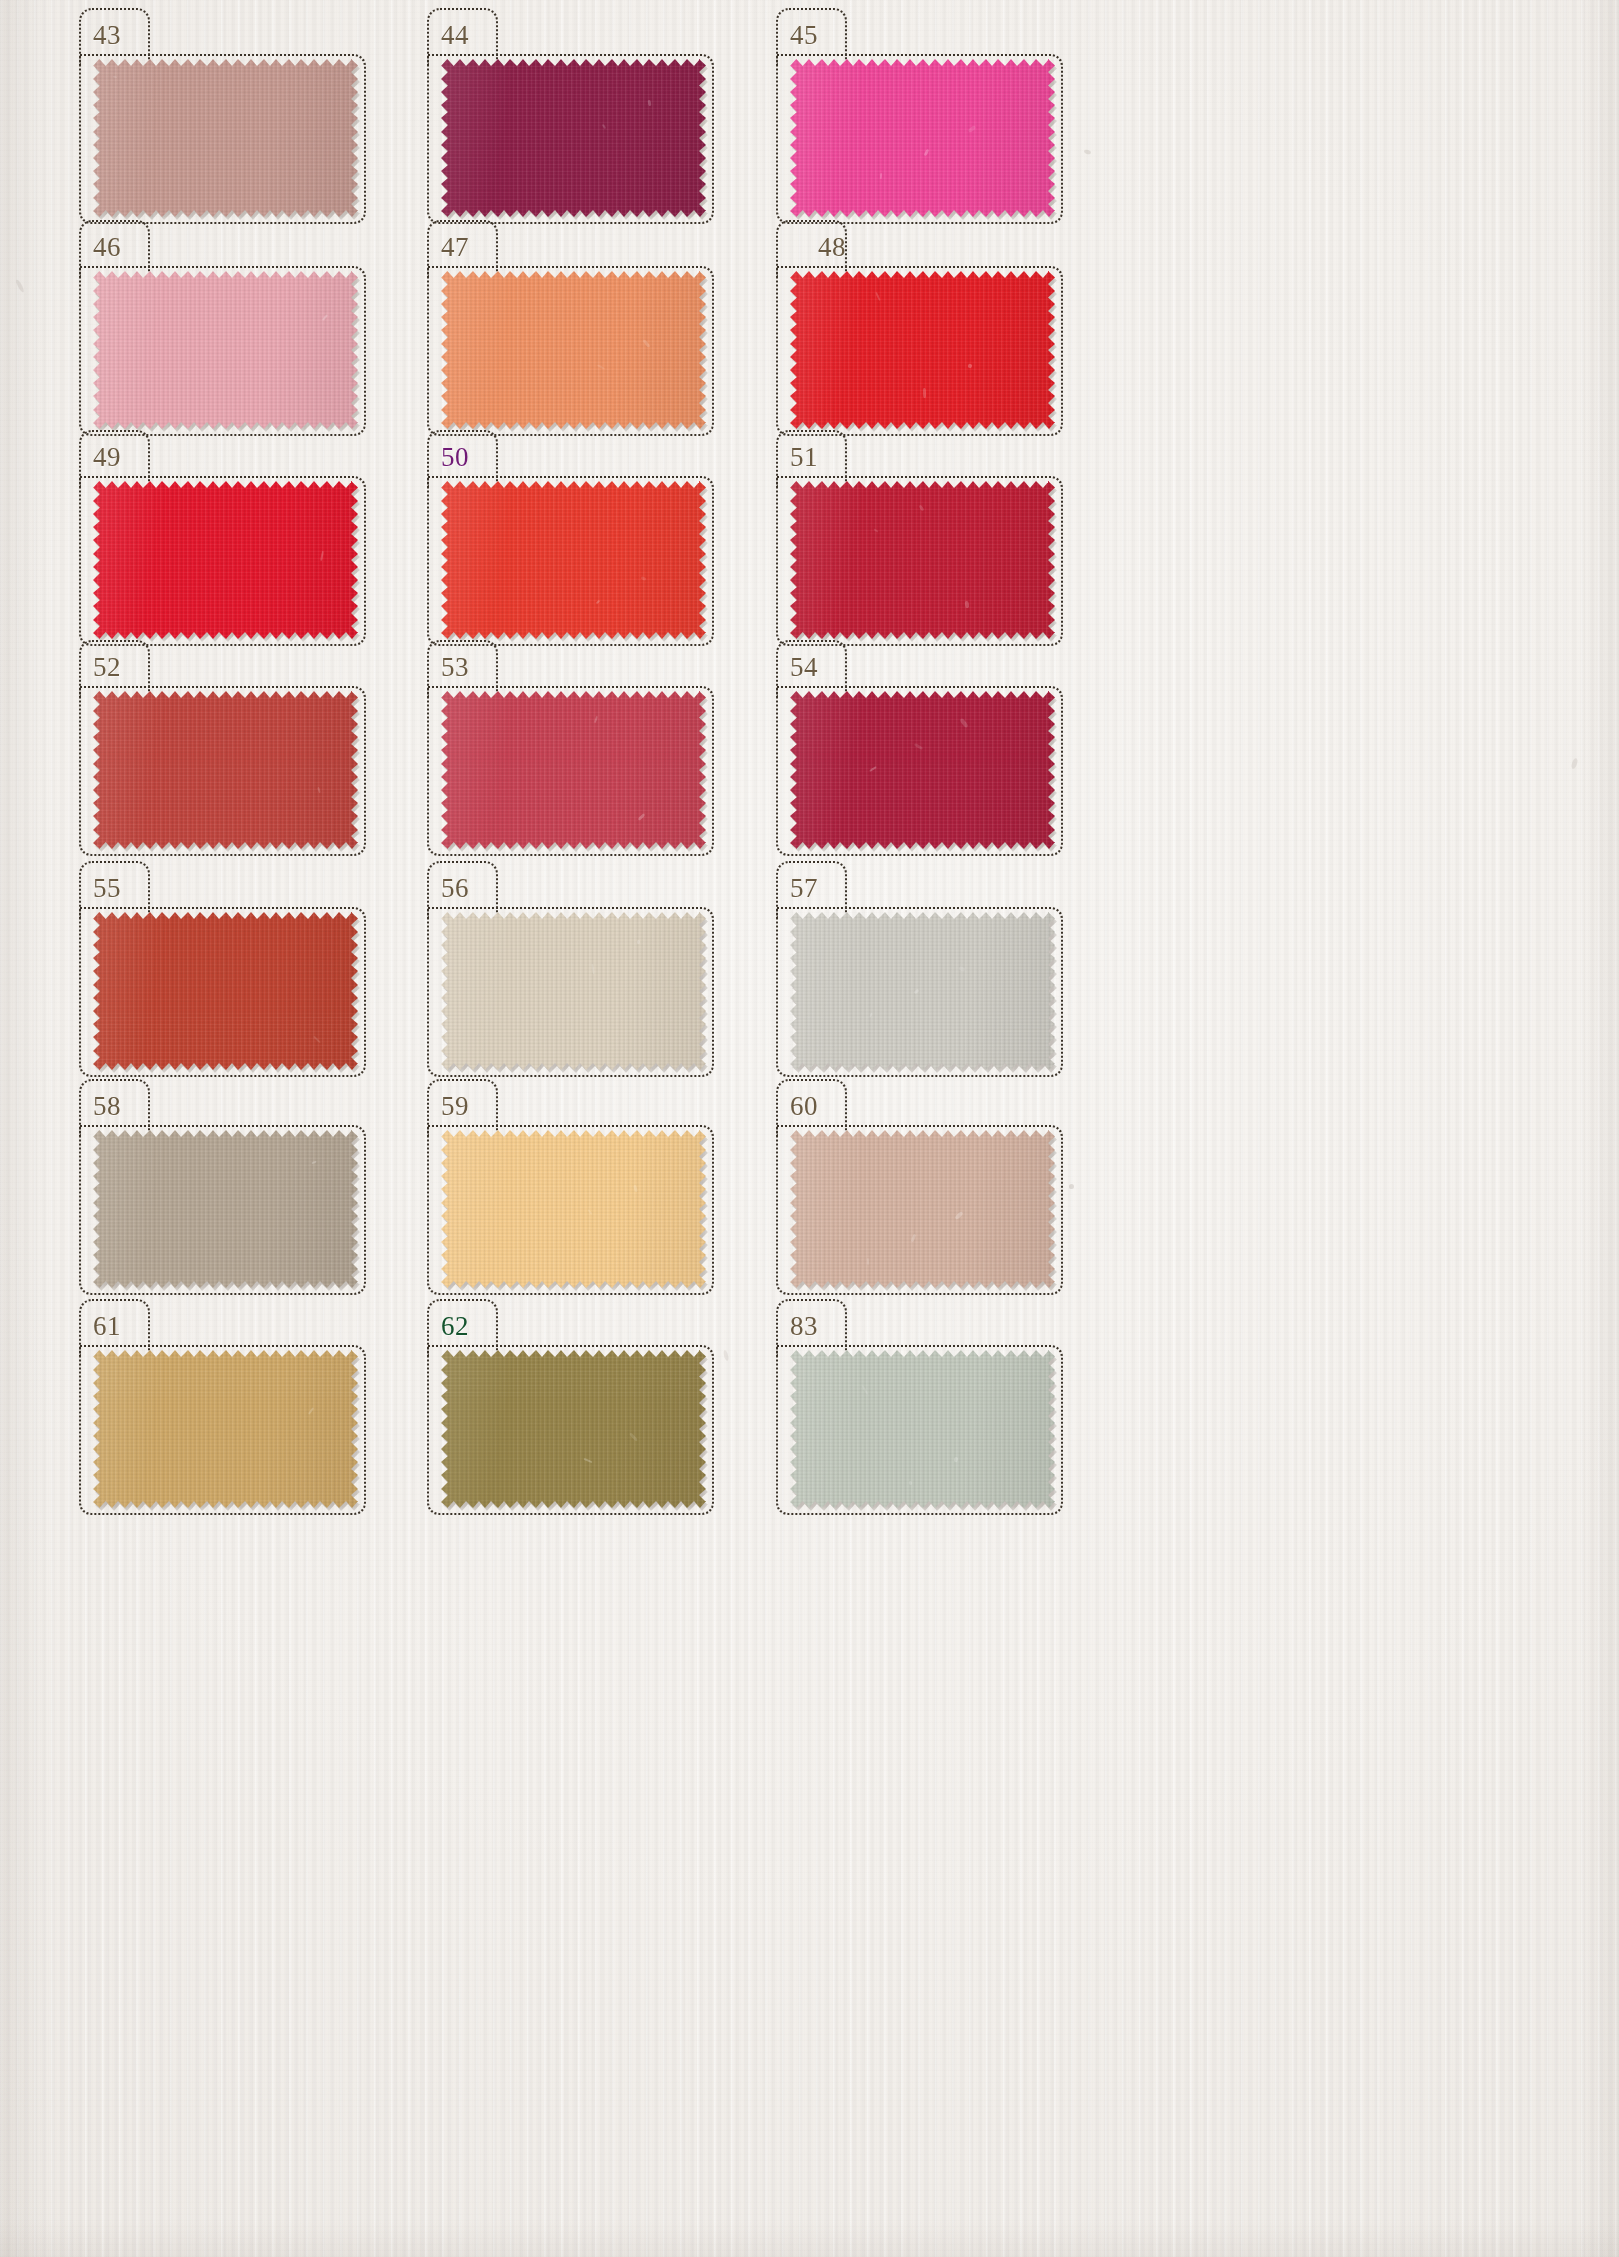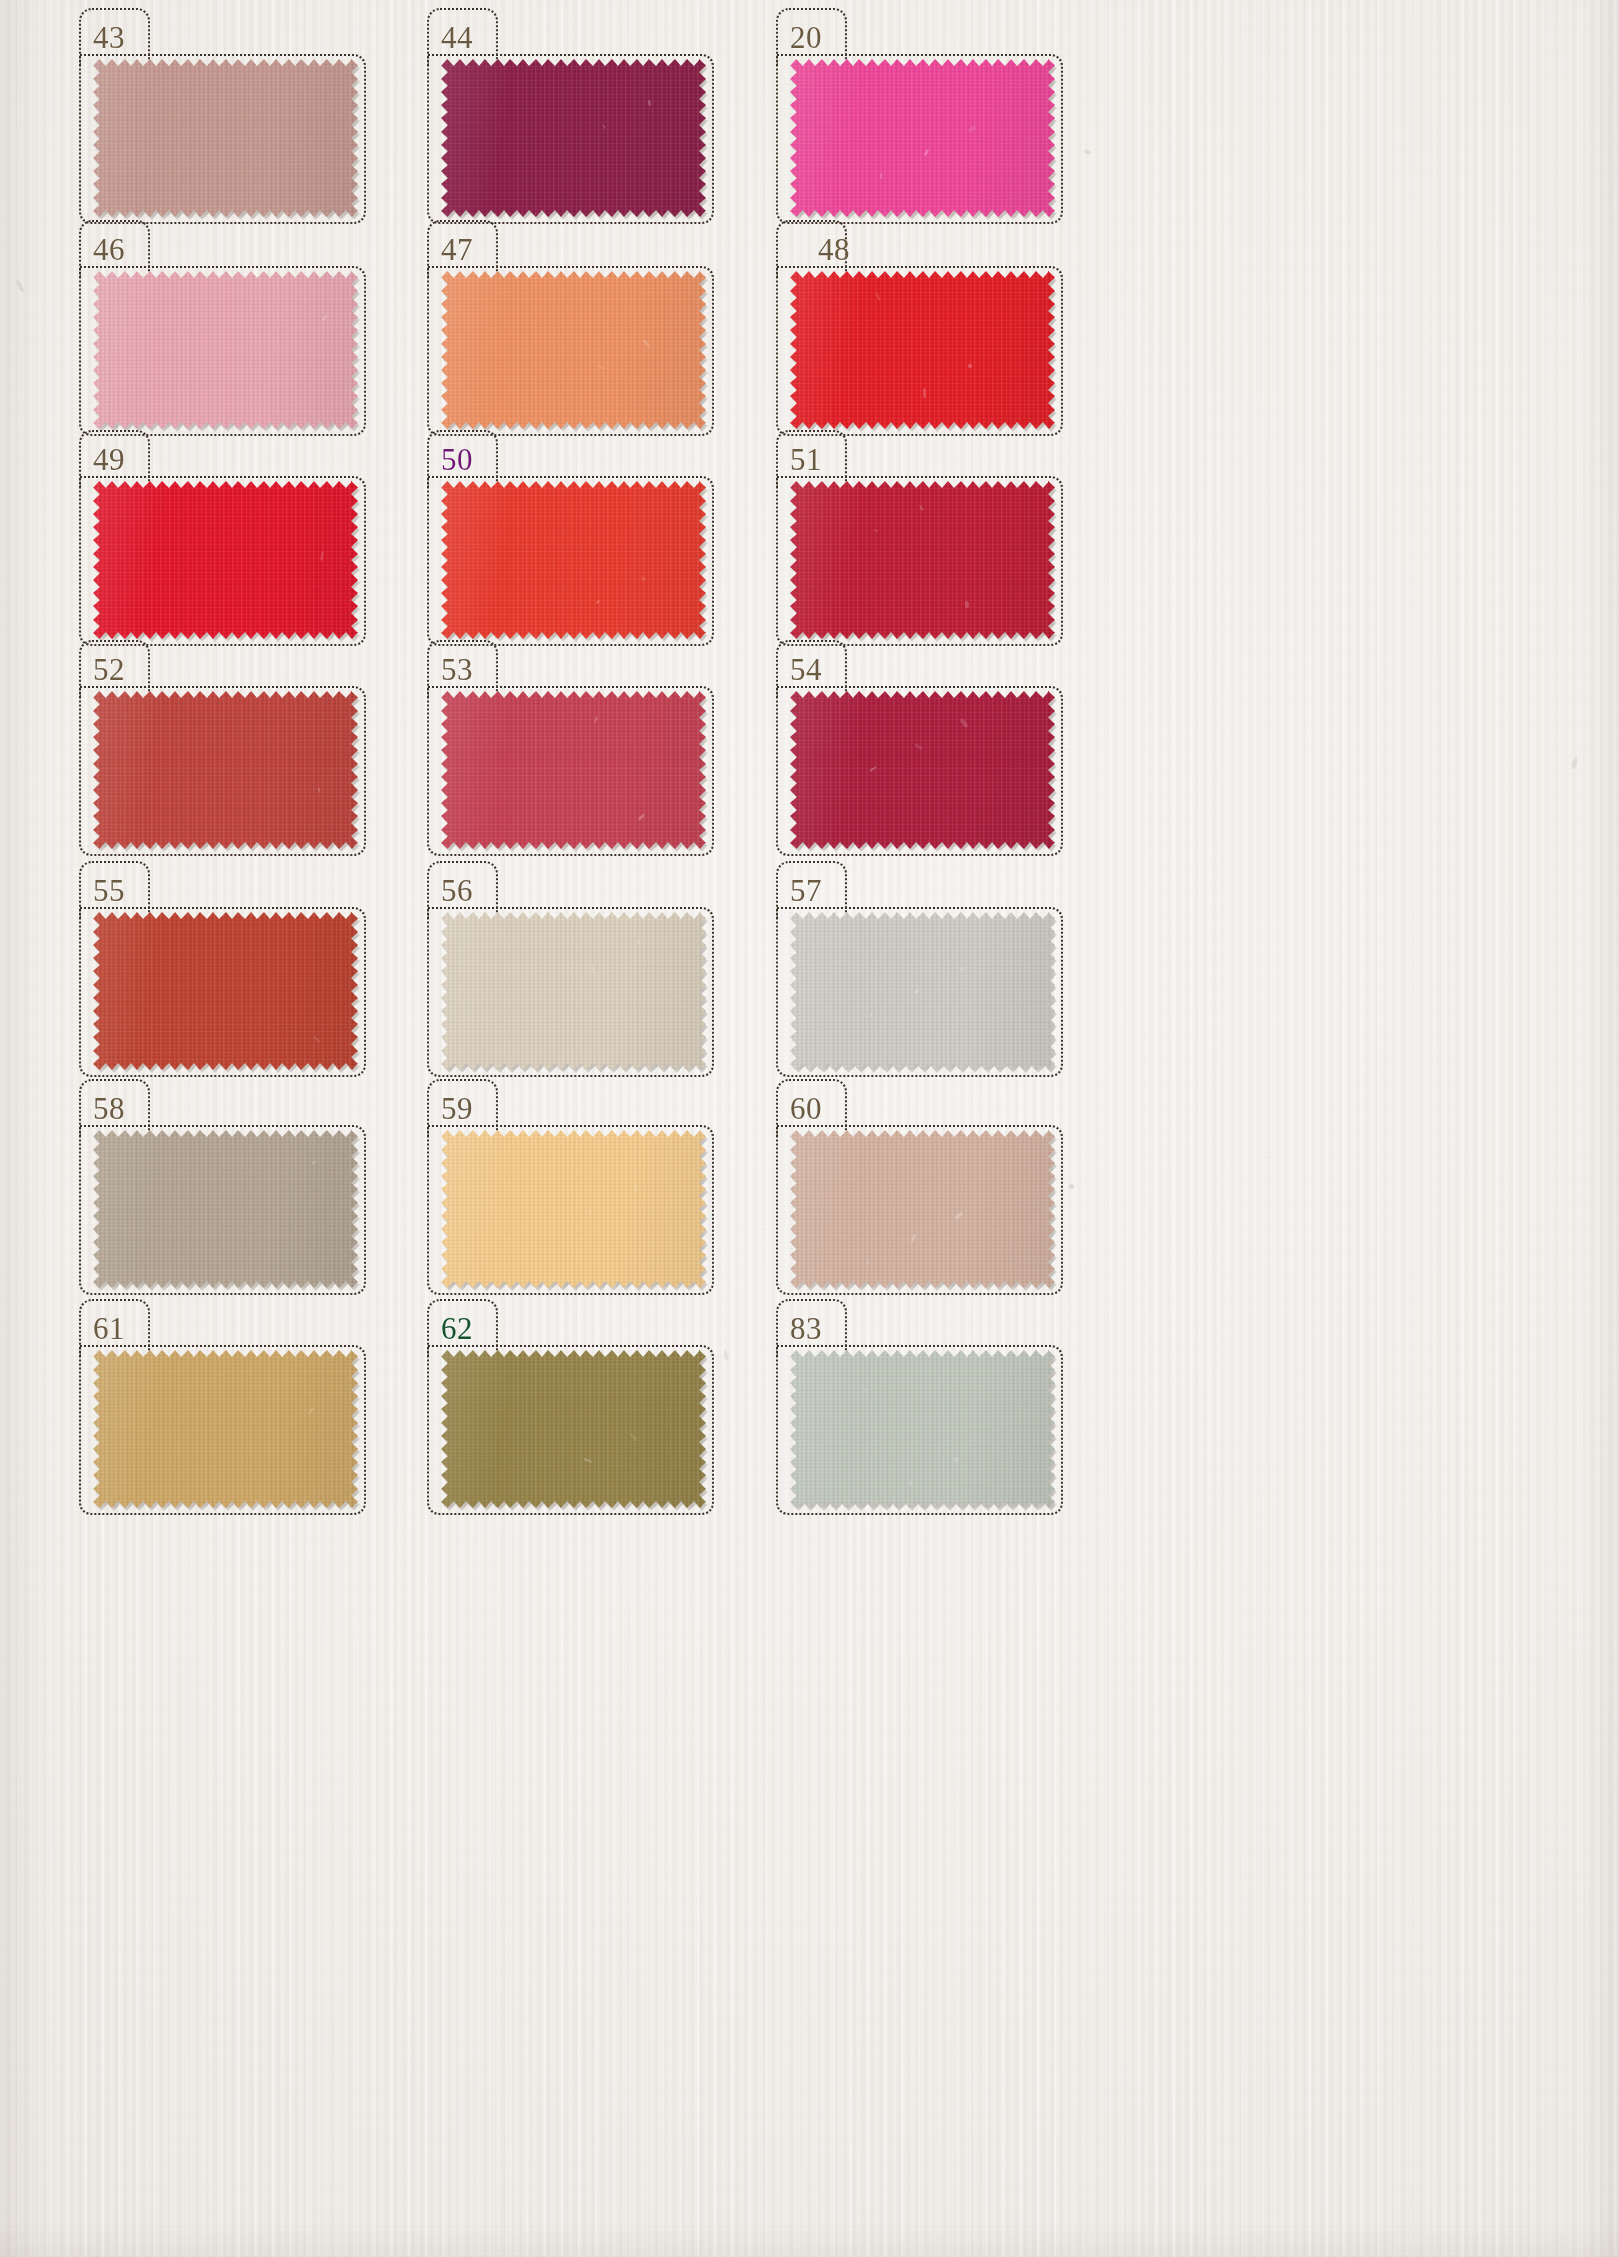--- a/index.html
+++ b/index.html
@@ -113,7 +113,7 @@
     top: 14px;
     z-index: 6;
     font-family: "Liberation Serif", serif;
-    font-size: 31px;
+    font-size: 27px;
     line-height: 1;
     color: #6a5a42;
     letter-spacing: 0.5px;

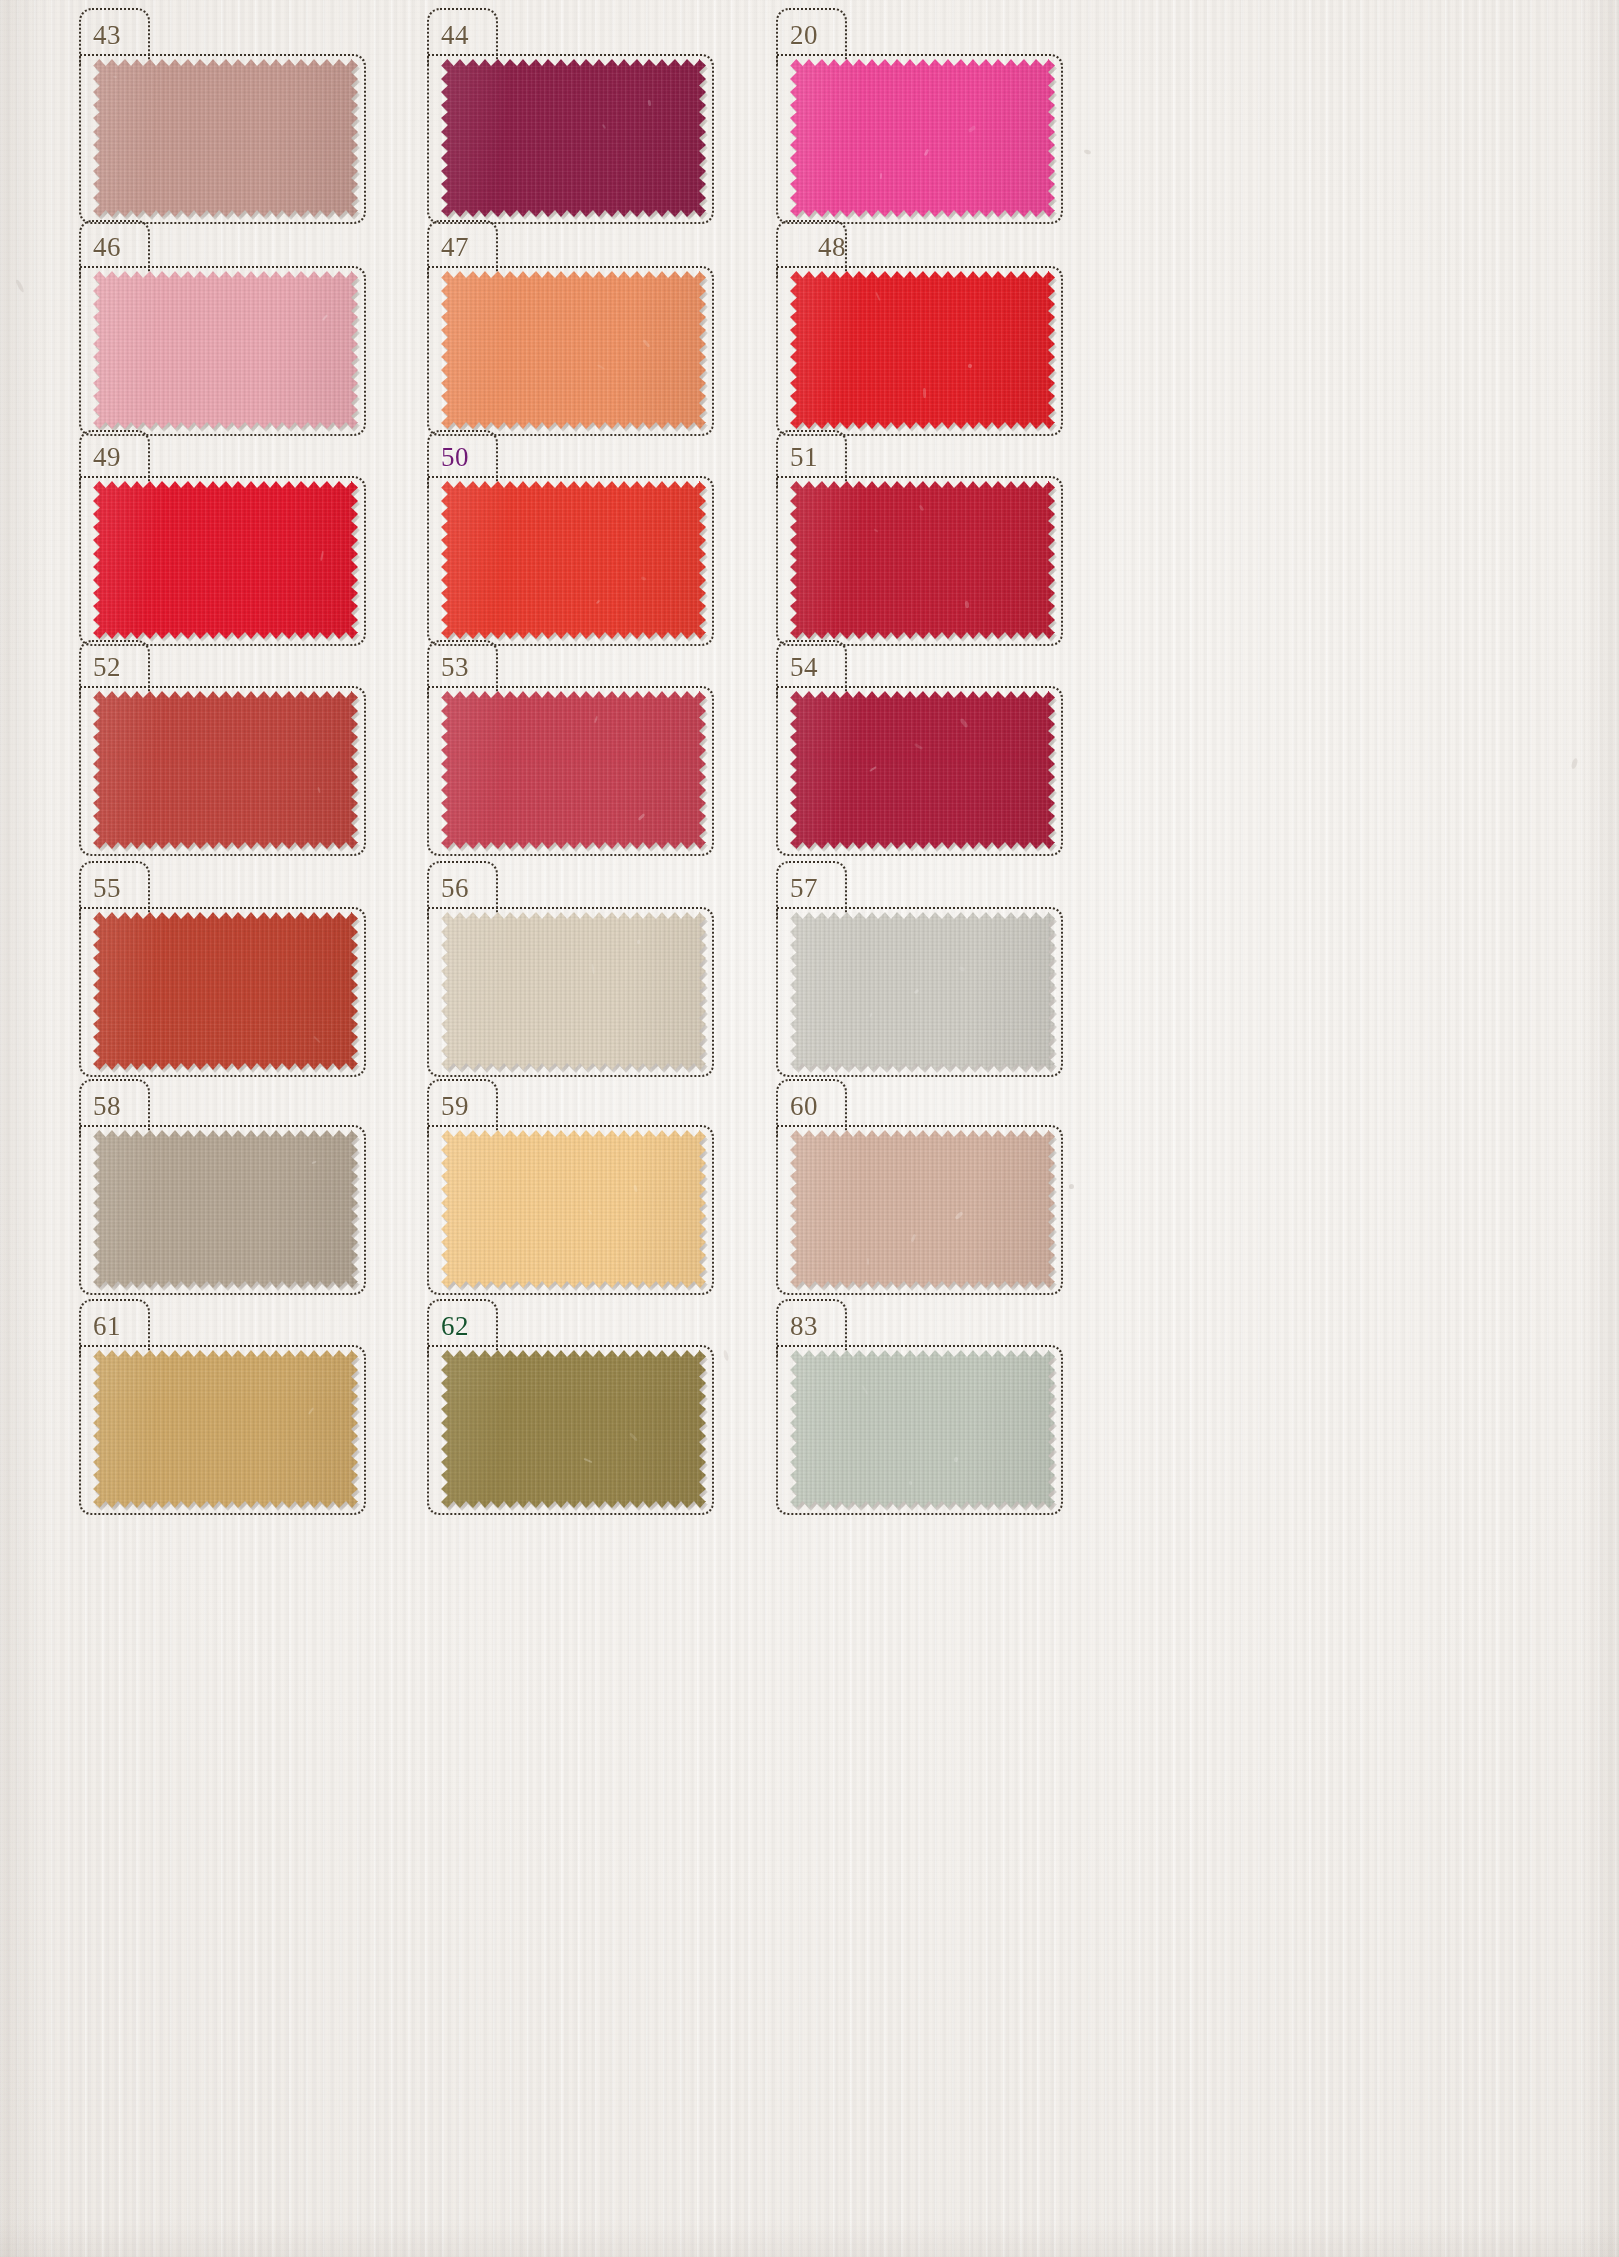--- a/index.html
+++ b/index.html
@@ -209,7 +209,7 @@
       <div class="swatch-cell" style="left: 715px; top: 8px;">
         <div class="body-outline" style="border-color: rgb(58, 50, 40);"></div>
         <div class="tab-outline" style="border-color: rgb(58, 50, 40);"></div>
-        <div class="cell-number" style="color: rgb(106, 90, 66);">20</div>
+        <div class="cell-number" style="color: rgb(106, 90, 66);">45</div>
         <div class="swatch-wrap">
           <div class="swatch-shadow" style="clip-path: polygon(0px 7px, 6.3px 0px, 12.7px 7px, 19px 0px, 25px 7px, 32px 0px, 38px 7px, 44px 0px, 50px 7px, 57px 0px, 63px 7px, 69px 0px, 76px 7px, 82px 0px, 88px 7px, 95px 0px, 101px 7px, 107px 0px, 114px 7px, 120px 0px, 126px 7px, 133px 0px, 139px 7px, 145px 0px, 152px 7px, 158px 0px, 164px 7px, 171px 0px, 177px 7px, 183px 0px, 189px 7px, 196px 0px, 202px 7px, 208px 0px, 215px 7px, 221px 0px, 227px 7px, 234px 0px, 240px 7px, 246px 0px, 253px 7px, 259px 0px, 258px 7px, 258px 0px, 265px 6.6px, 258px 13px, 265px 20px, 258px 26.4px, 265px 33px, 258px 40px, 265px 46px, 258px 53px, 265px 59px, 258px 66px, 265px 73px, 258px 79px, 265px 86px, 258px 92px, 265px 99px, 258px 106px, 265px 112px, 258px 119px, 265px 125px, 258px 132px, 265px 139px, 258px 145px, 265px 152px, 258px 151px, 265px 151px, 259px 158px, 253px 151px, 246px 158px, 240px 151px, 234px 158px, 227px 151px, 221px 158px, 215px 151px, 208px 158px, 202px 151px, 196px 158px, 189px 151px, 183px 158px, 177px 151px, 171px 158px, 164px 151px, 158px 158px, 152px 151px, 145px 158px, 139px 151px, 133px 158px, 126px 151px, 120px 158px, 114px 151px, 107px 158px, 101px 151px, 95px 158px, 88px 151px, 82px 158px, 76px 151px, 69px 158px, 63px 151px, 57px 158px, 50px 151px, 44px 158px, 38px 151px, 32px 158px, 25px 151px, 19px 158px, 12.7px 151px, 6.3px 158px, 7px 151px, 7px 158px, 0px 152px, 7px 145px, 0px 139px, 7px 132px, 0px 125px, 7px 119px, 0px 112px, 7px 106px, 0px 99px, 7px 92px, 0px 86px, 7px 79px, 0px 73px, 7px 66px, 0px 59px, 7px 53px, 0px 46px, 7px 40px, 0px 33px, 7px 26.4px, 0px 20px, 7px 13px, 0px 6.6px);"></div>
           <div class="swatch" style="background-color: rgb(240, 71, 154); clip-path: polygon(0px 7px, 6.3px 0px, 12.7px 7px, 19px 0px, 25px 7px, 32px 0px, 38px 7px, 44px 0px, 50px 7px, 57px 0px, 63px 7px, 69px 0px, 76px 7px, 82px 0px, 88px 7px, 95px 0px, 101px 7px, 107px 0px, 114px 7px, 120px 0px, 126px 7px, 133px 0px, 139px 7px, 145px 0px, 152px 7px, 158px 0px, 164px 7px, 171px 0px, 177px 7px, 183px 0px, 189px 7px, 196px 0px, 202px 7px, 208px 0px, 215px 7px, 221px 0px, 227px 7px, 234px 0px, 240px 7px, 246px 0px, 253px 7px, 259px 0px, 258px 7px, 258px 0px, 265px 6.6px, 258px 13px, 265px 20px, 258px 26.4px, 265px 33px, 258px 40px, 265px 46px, 258px 53px, 265px 59px, 258px 66px, 265px 73px, 258px 79px, 265px 86px, 258px 92px, 265px 99px, 258px 106px, 265px 112px, 258px 119px, 265px 125px, 258px 132px, 265px 139px, 258px 145px, 265px 152px, 258px 151px, 265px 151px, 259px 158px, 253px 151px, 246px 158px, 240px 151px, 234px 158px, 227px 151px, 221px 158px, 215px 151px, 208px 158px, 202px 151px, 196px 158px, 189px 151px, 183px 158px, 177px 151px, 171px 158px, 164px 151px, 158px 158px, 152px 151px, 145px 158px, 139px 151px, 133px 158px, 126px 151px, 120px 158px, 114px 151px, 107px 158px, 101px 151px, 95px 158px, 88px 151px, 82px 158px, 76px 151px, 69px 158px, 63px 151px, 57px 158px, 50px 151px, 44px 158px, 38px 151px, 32px 158px, 25px 151px, 19px 158px, 12.7px 151px, 6.3px 158px, 7px 151px, 7px 158px, 0px 152px, 7px 145px, 0px 139px, 7px 132px, 0px 125px, 7px 119px, 0px 112px, 7px 106px, 0px 99px, 7px 92px, 0px 86px, 7px 79px, 0px 73px, 7px 66px, 0px 59px, 7px 53px, 0px 46px, 7px 40px, 0px 33px, 7px 26.4px, 0px 20px, 7px 13px, 0px 6.6px);">

